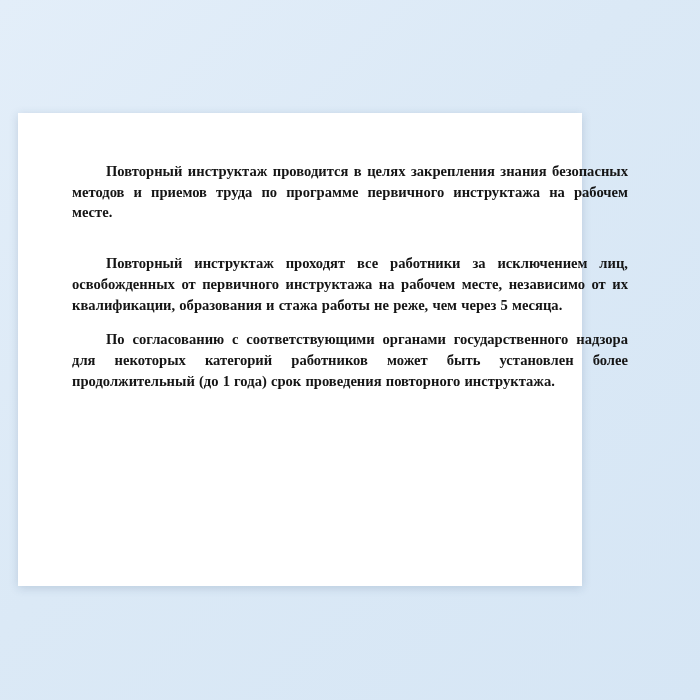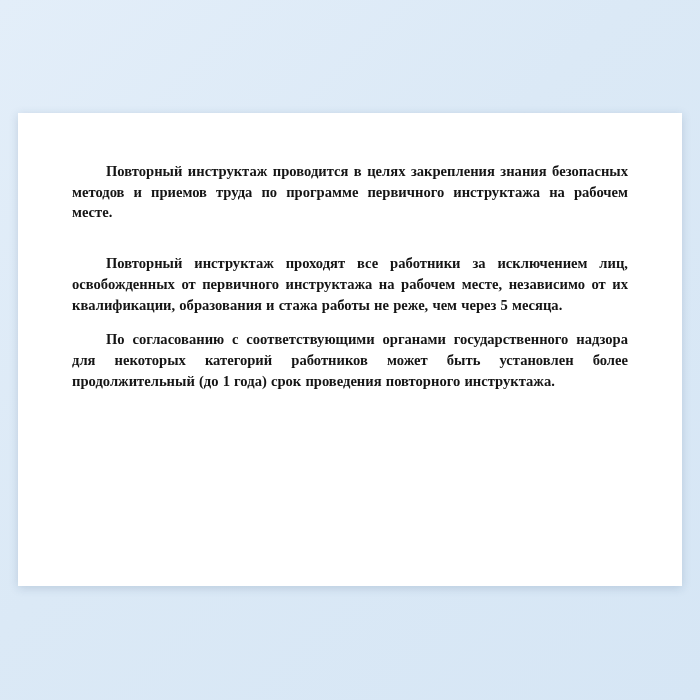--- a/index.html
+++ b/index.html
@@ -22,7 +22,7 @@
     position: absolute;
     left: 18px;
     top: 113px;
-    width: 664px;
+    width: 564px;
     height: 473px;
     background: #ffffff;
     box-shadow: 0 2px 9px rgba(40, 70, 110, 0.18);

